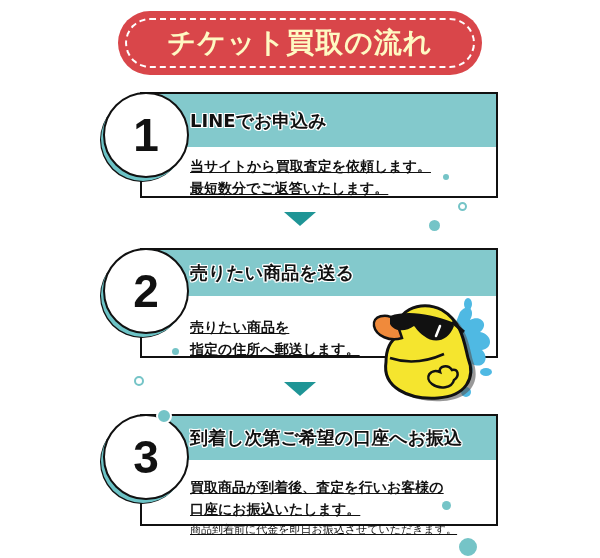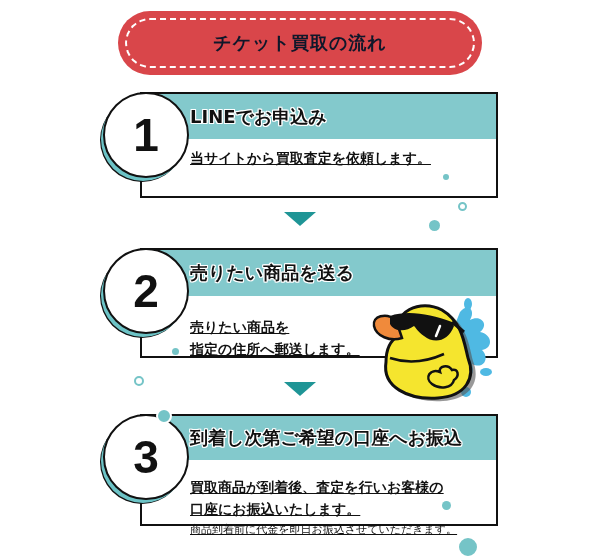--- a/index.html
+++ b/index.html
@@ -17,7 +17,7 @@
   .pill-text {
     position: absolute; left: 0; right: 0; top: 0; bottom: 0;
     display: flex; align-items: center; justify-content: center;
-    color: #0f172a; font-weight: bold; font-size: 18px; letter-spacing: 1px;
+    color: #fef9c3; font-weight: bold; font-size: 28px; letter-spacing: 1px;
   }
 
   .box {

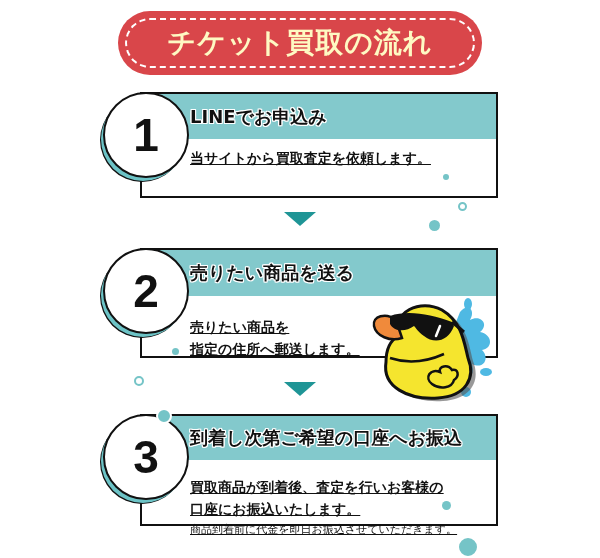--- a/index.html
+++ b/index.html
@@ -25,7 +25,7 @@
     border: 2px solid #111; background: #fff;
   }
   .box-head {
-    background: #83c9cc; height: 45px;
+    background: #83c9cc; height: 53px;
     display: flex; align-items: center; padding-left: 48px;
     font-weight: bold; font-size: 18px; color: #111;
     text-shadow: -1px -1px 0 #fff, 1px -1px 0 #fff, -1px 1px 0 #fff, 1px 1px 0 #fff, 0 1px 0 #fff, 1px 0 0 #fff, 0 -1px 0 #fff, -1px 0 0 #fff;

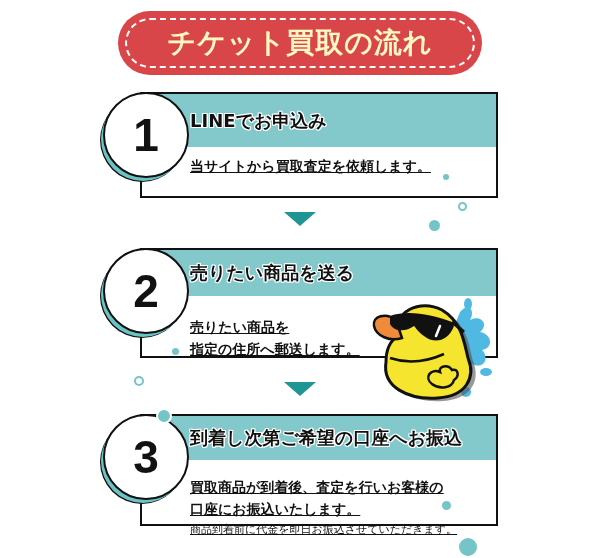--- a/index.html
+++ b/index.html
@@ -65,6 +65,7 @@
   <div class="box-head">LINEでお申込み</div>
   <div class="box-body">
     <div>当サイトから買取査定を依頼します。</div>
+    <div>最短数分でご返答いたします。</div>
   </div>
 </div>
 <div class="num" style="left:103px;top:92px;">1</div>

